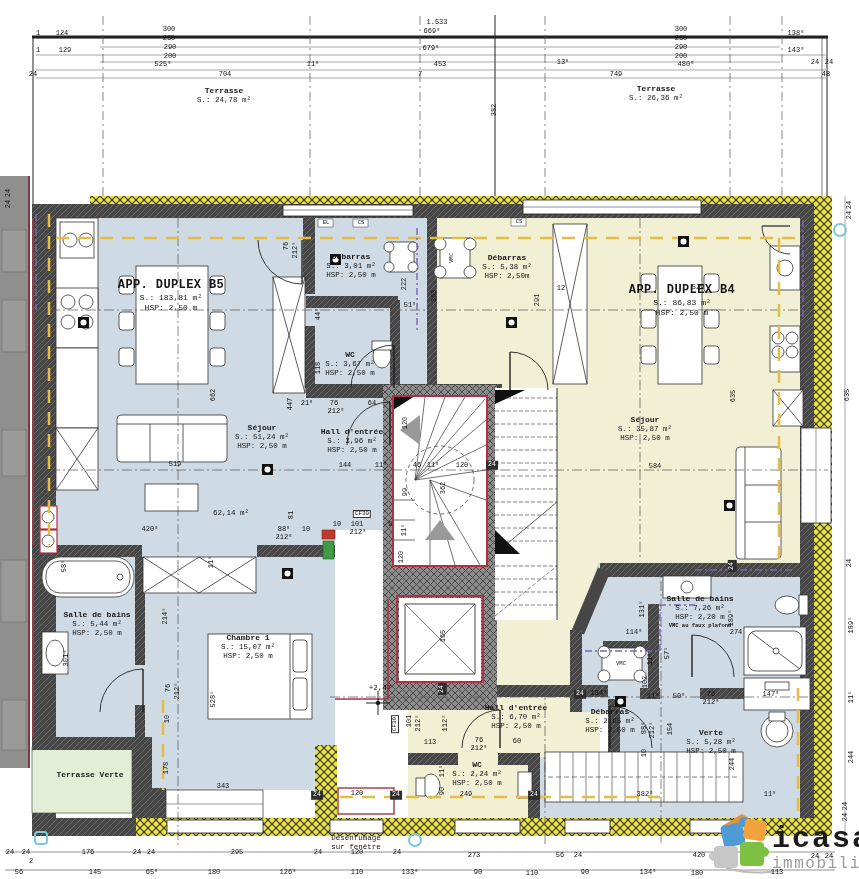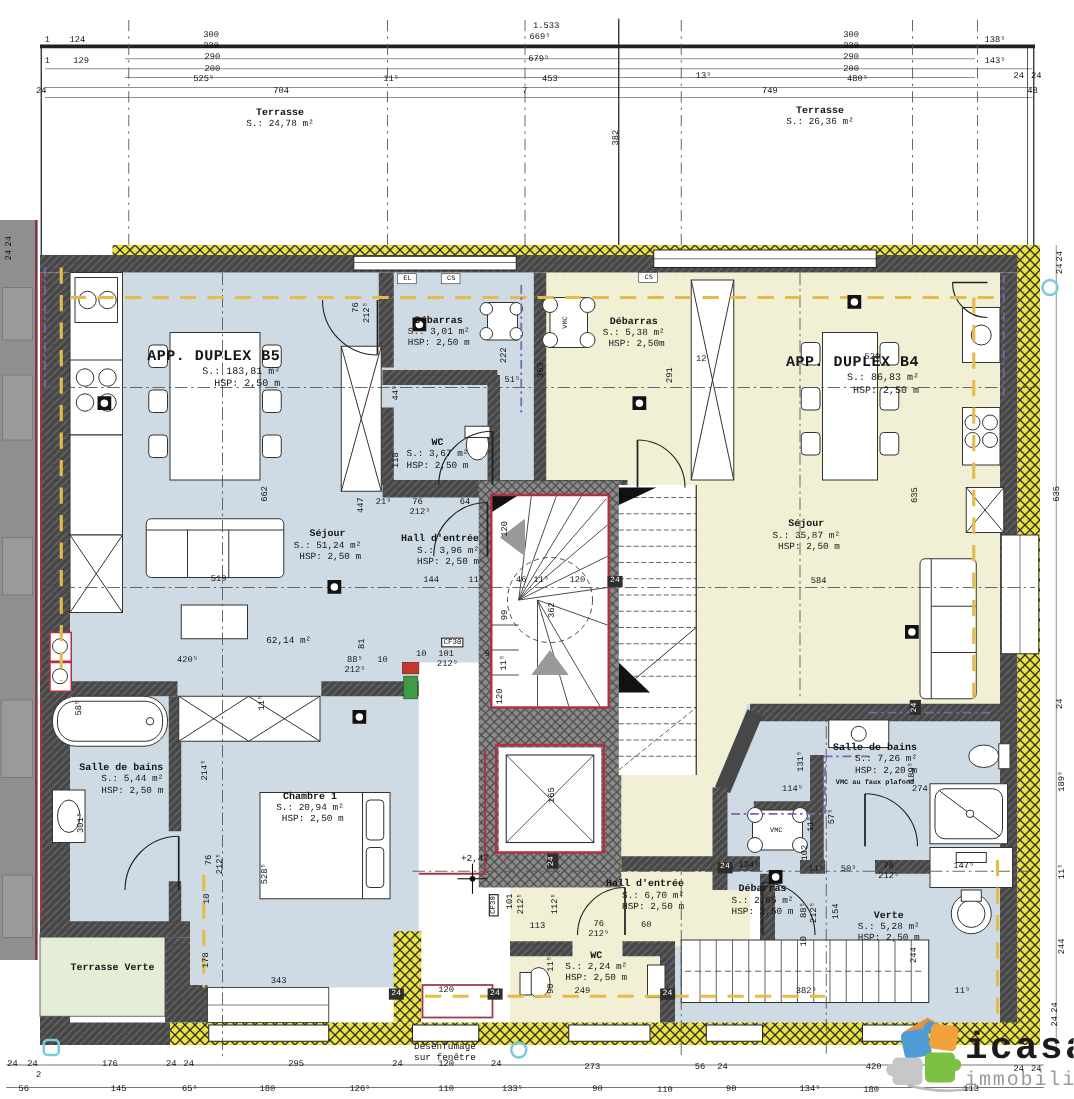--- a/index.html
+++ b/index.html
@@ -10,7 +10,7 @@
   .lbl{position:absolute;transform:translate(-50%,0);text-align:center;white-space:nowrap;
        line-height:1.25;color:#161616;}
   .lbl .l1{font-weight:bold;font-size:8px;}
-  .lbl .l2{font-size:7.5px;text-align:right;}
+  .lbl .l2{font-size:7.5px;}
   .lbl .l3{font-size:5.5px;font-weight:bold;}
   .lbl.title .l1{font-size:12px;letter-spacing:.4px;}
   .lbl.title .l2{font-size:8px;}

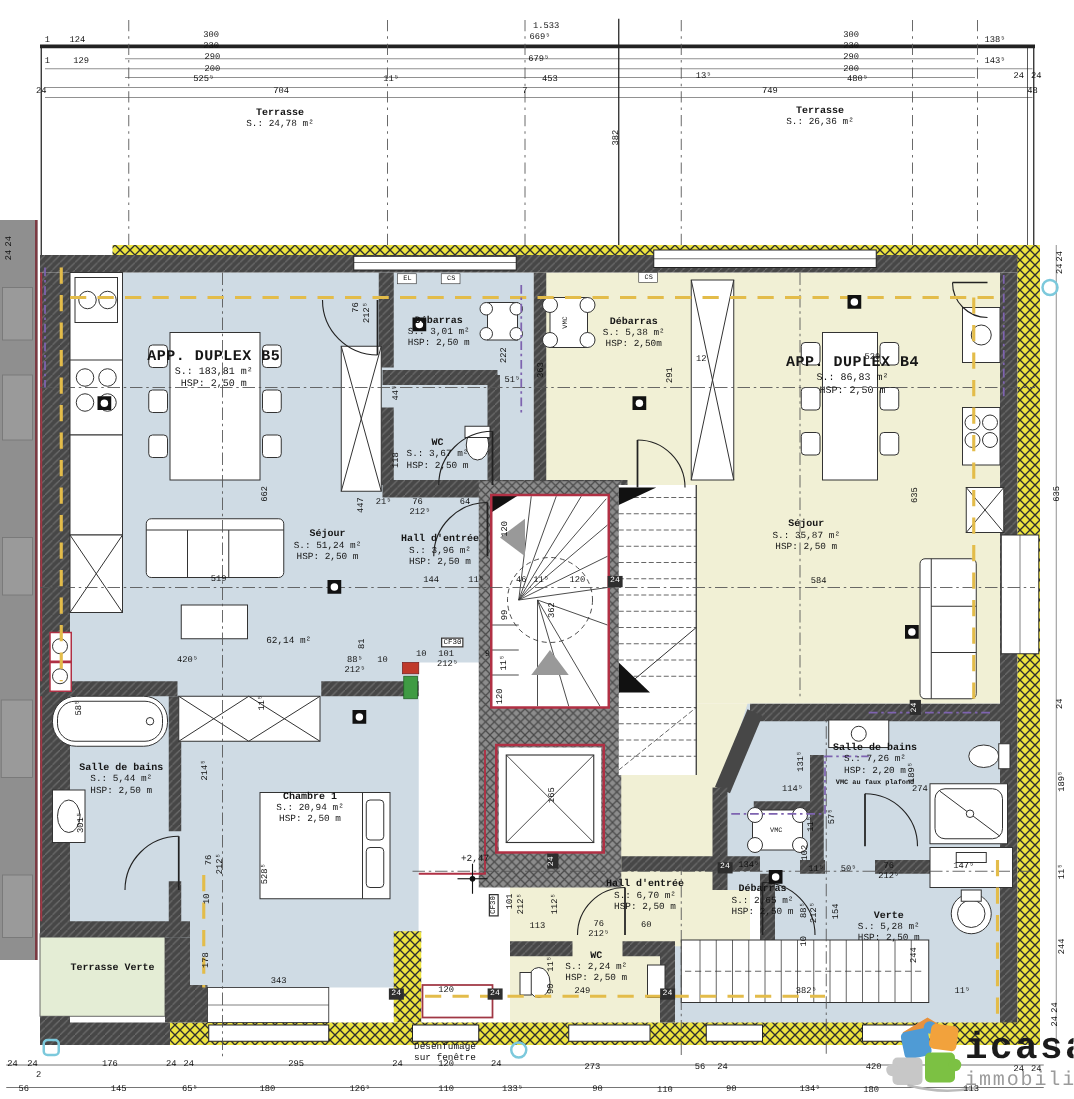--- a/index.html
+++ b/index.html
@@ -497,7 +497,7 @@
   </div>
   <div class="lbl" style="left:248px;top:633px">
     <div class="l1">Chambre 1</div>
-    <div class="l2">S.: 20,94 m²</div>
+    <div class="l2">S.: 15,07 m²</div>
     <div class="l2">HSP: 2,50 m</div>
   </div>
   <div class="lbl" style="left:90px;top:770px">

